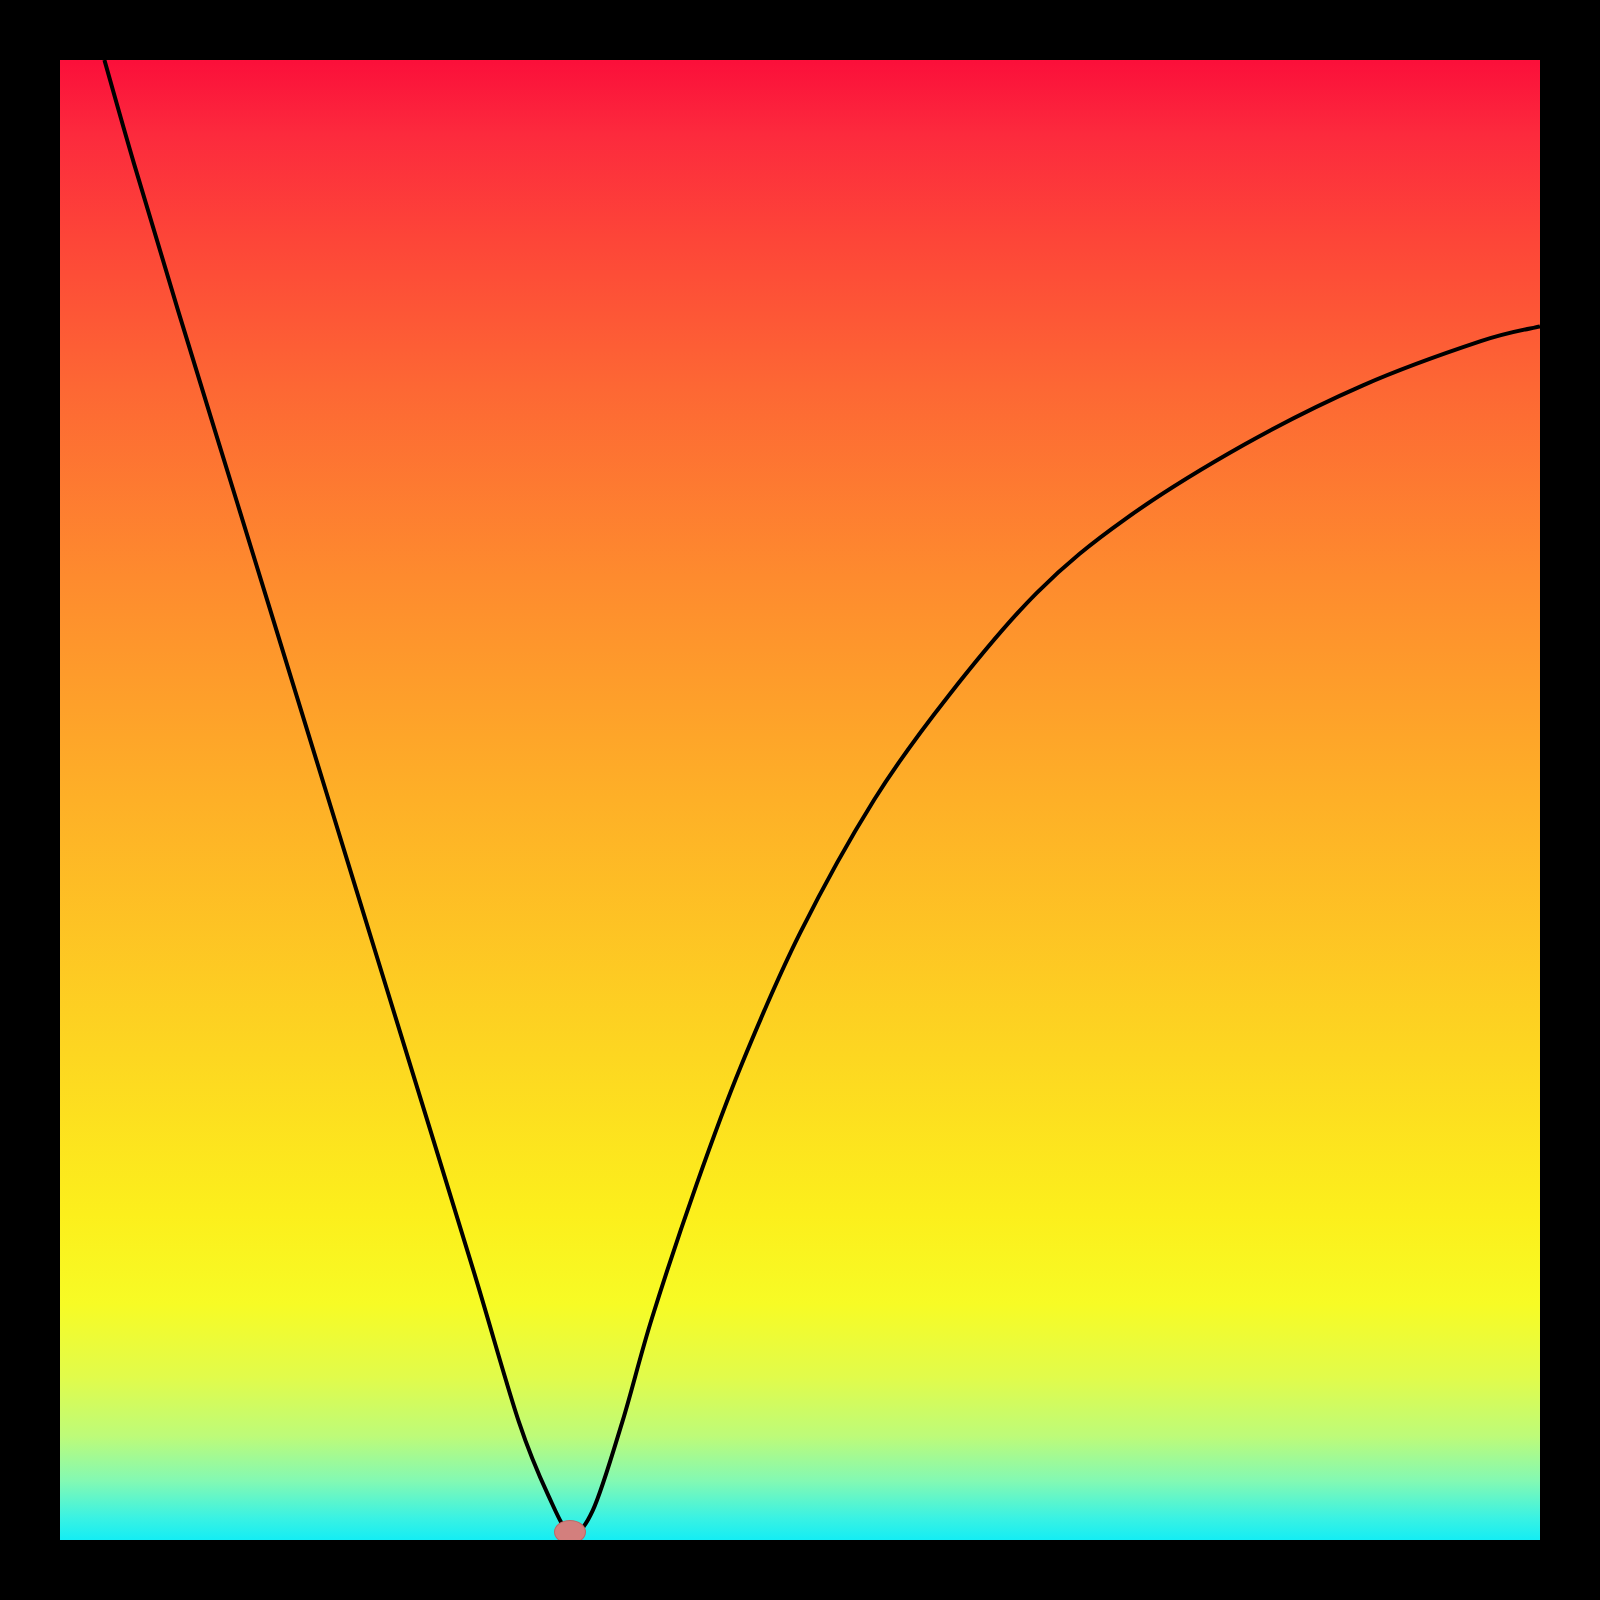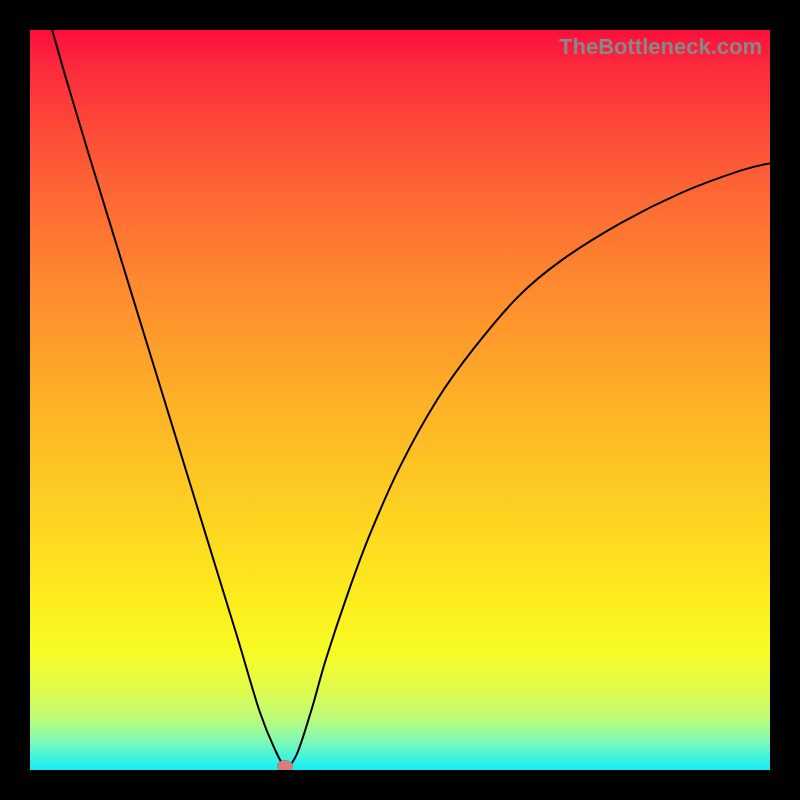--- a/index.html
+++ b/index.html
@@ -71,7 +71,6 @@
 <body>
 <div class="frame">
   <div class="inner">
-    <div class="watermark">TheBottleneck.com</div>
     <svg class="curve" viewBox="0 0 740 740" preserveAspectRatio="none">
       <path id="curvePath" d="M 22.20 0.00 C 24.67 8.63, 30.83 30.83, 37.00 51.80 C 43.17 72.77, 50.57 97.43, 59.20 125.80 C 67.83 154.17, 78.93 189.93, 88.80 222.00 C 98.67 254.07, 108.53 286.13, 118.40 318.20 C 128.27 350.27, 138.13 382.33, 148.00 414.40 C 157.87 446.47, 167.73 478.53, 177.60 510.60 C 187.47 542.67, 198.57 578.43, 207.20 606.80 C 215.83 635.17, 223.23 662.30, 229.40 680.80 C 235.57 699.30, 239.88 708.55, 244.20 717.80 C 248.52 727.05, 251.60 735.07, 255.30 736.30 C 259.00 737.53, 262.08 734.45, 266.40 725.20 C 270.72 715.95, 276.27 696.83, 281.20 680.80 C 286.13 664.77, 289.83 648.73, 296.00 629.00 C 302.17 609.27, 310.80 583.37, 318.20 562.40 C 325.60 541.43, 331.77 524.17, 340.40 503.20 C 349.03 482.23, 358.90 458.80, 370.00 436.60 C 381.10 414.40, 394.67 389.73, 407.00 370.00 C 419.33 350.27, 430.43 335.47, 444.00 318.20 C 457.57 300.93, 473.60 281.20, 488.40 266.40 C 503.20 251.60, 515.53 241.73, 532.80 229.40 C 550.07 217.07, 572.27 203.50, 592.00 192.40 C 611.73 181.30, 631.47 171.43, 651.20 162.80 C 670.93 154.17, 695.60 145.53, 710.40 140.60 C 725.20 135.67, 735.07 134.43, 740.00 133.20" fill="none" stroke="#000000" stroke-width="2"></path>
     </svg>

